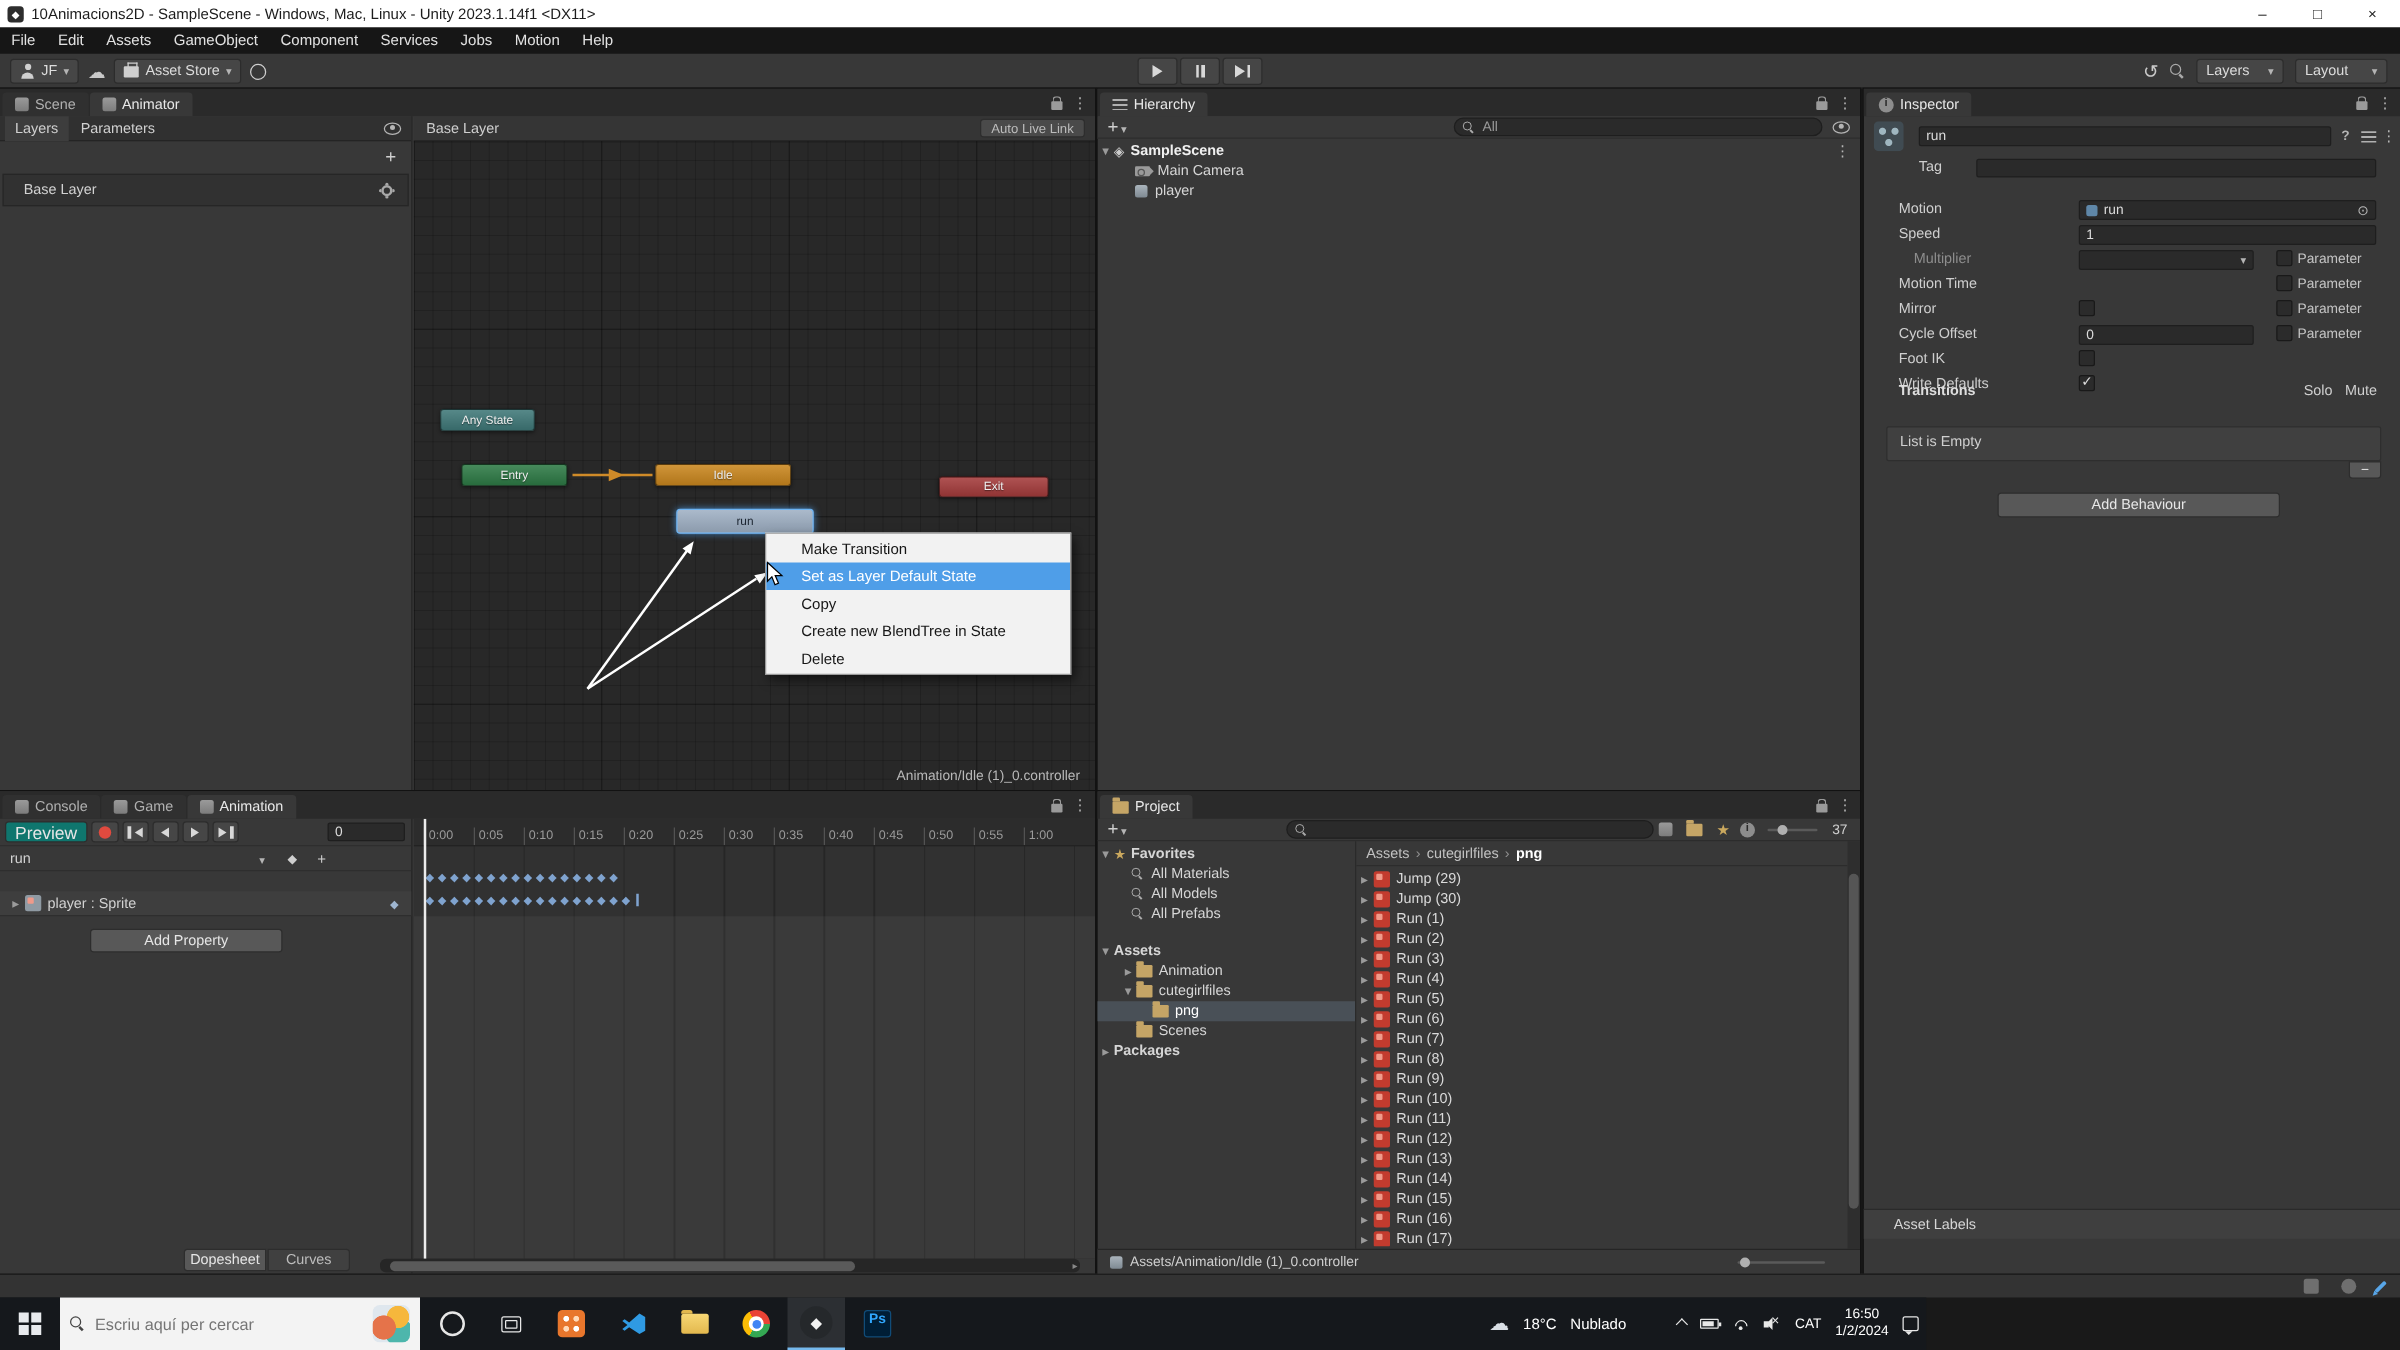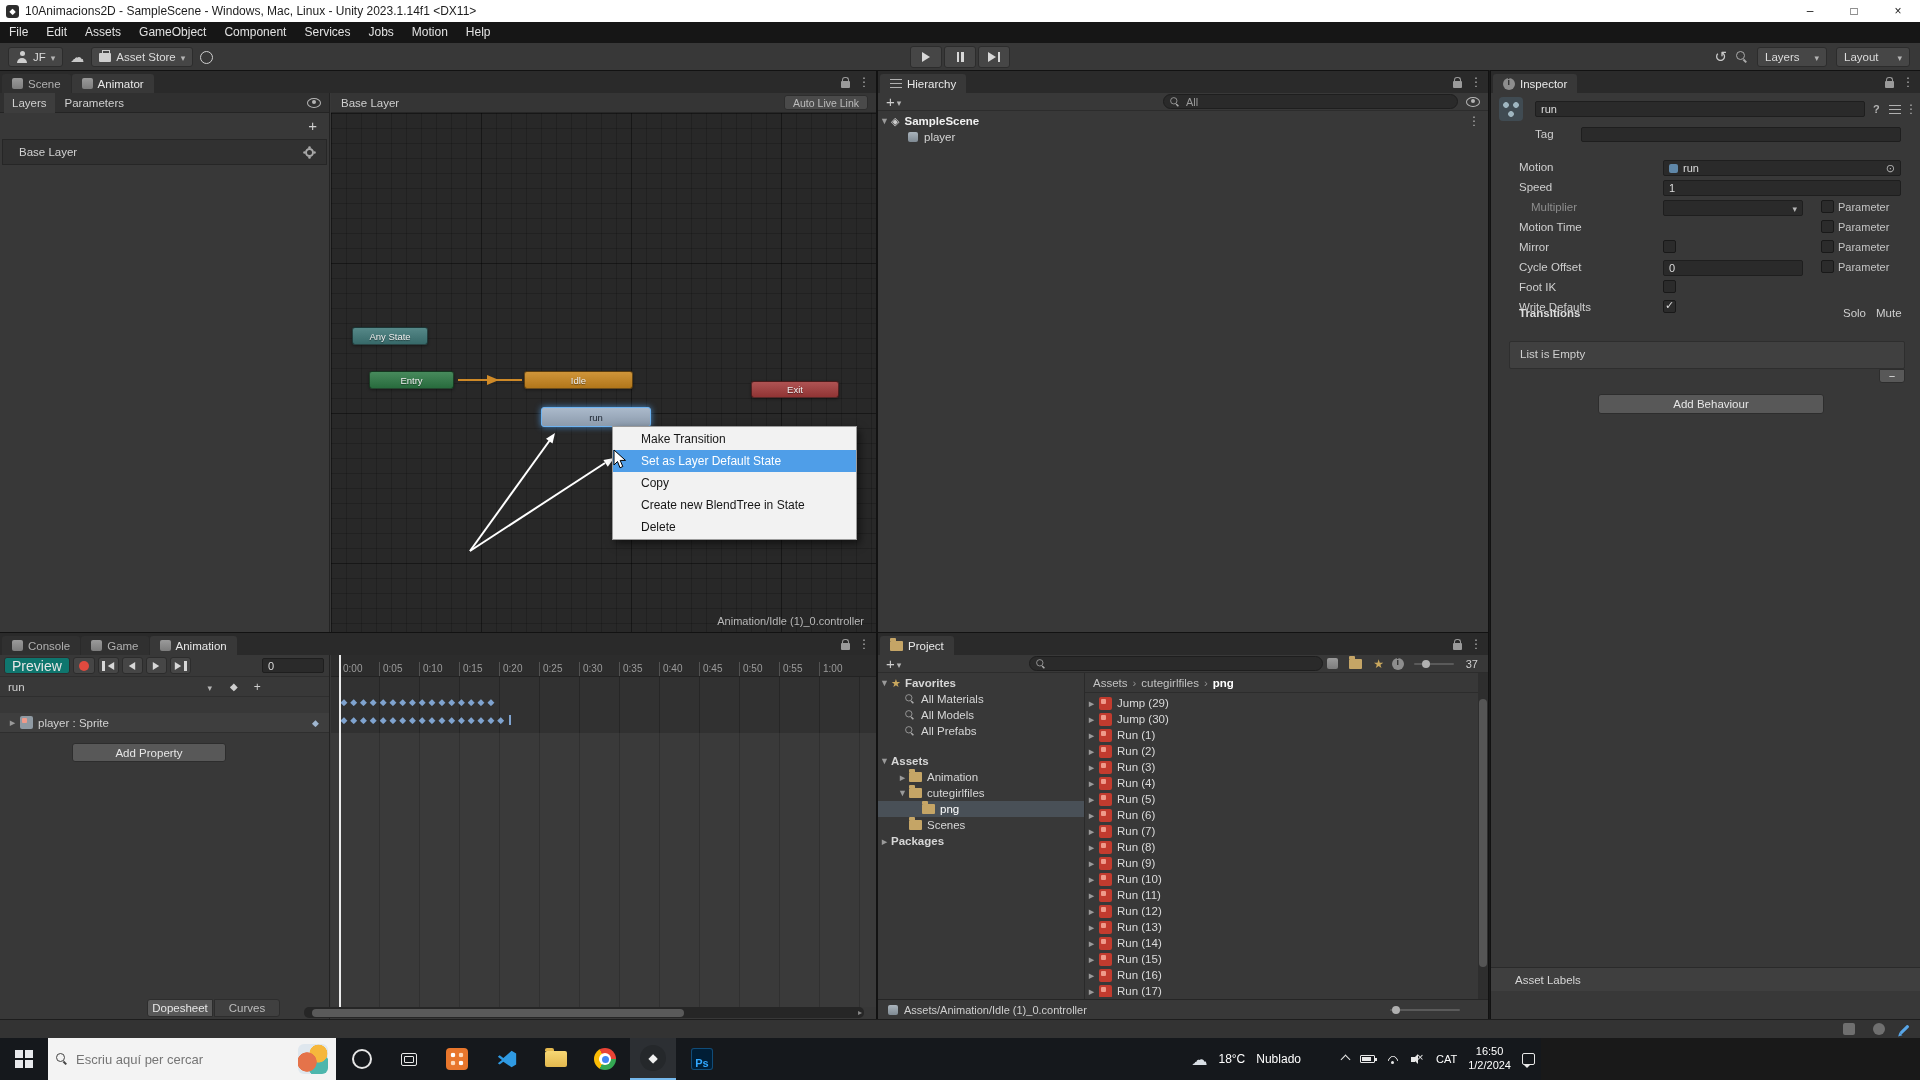--- a/index.html
+++ b/index.html
@@ -381,6 +381,10 @@
         <span class="kebab" style="position:absolute;right:8px;"></span>
       </div>
       <div class="trow" style="padding-left:30px;">
+        <span class="cam"></span>
+        <span>Main Camera</span>
+      </div>
+      <div class="trow" style="padding-left:30px;">
         <span class="cube"></span>
         <span>player</span>
       </div>

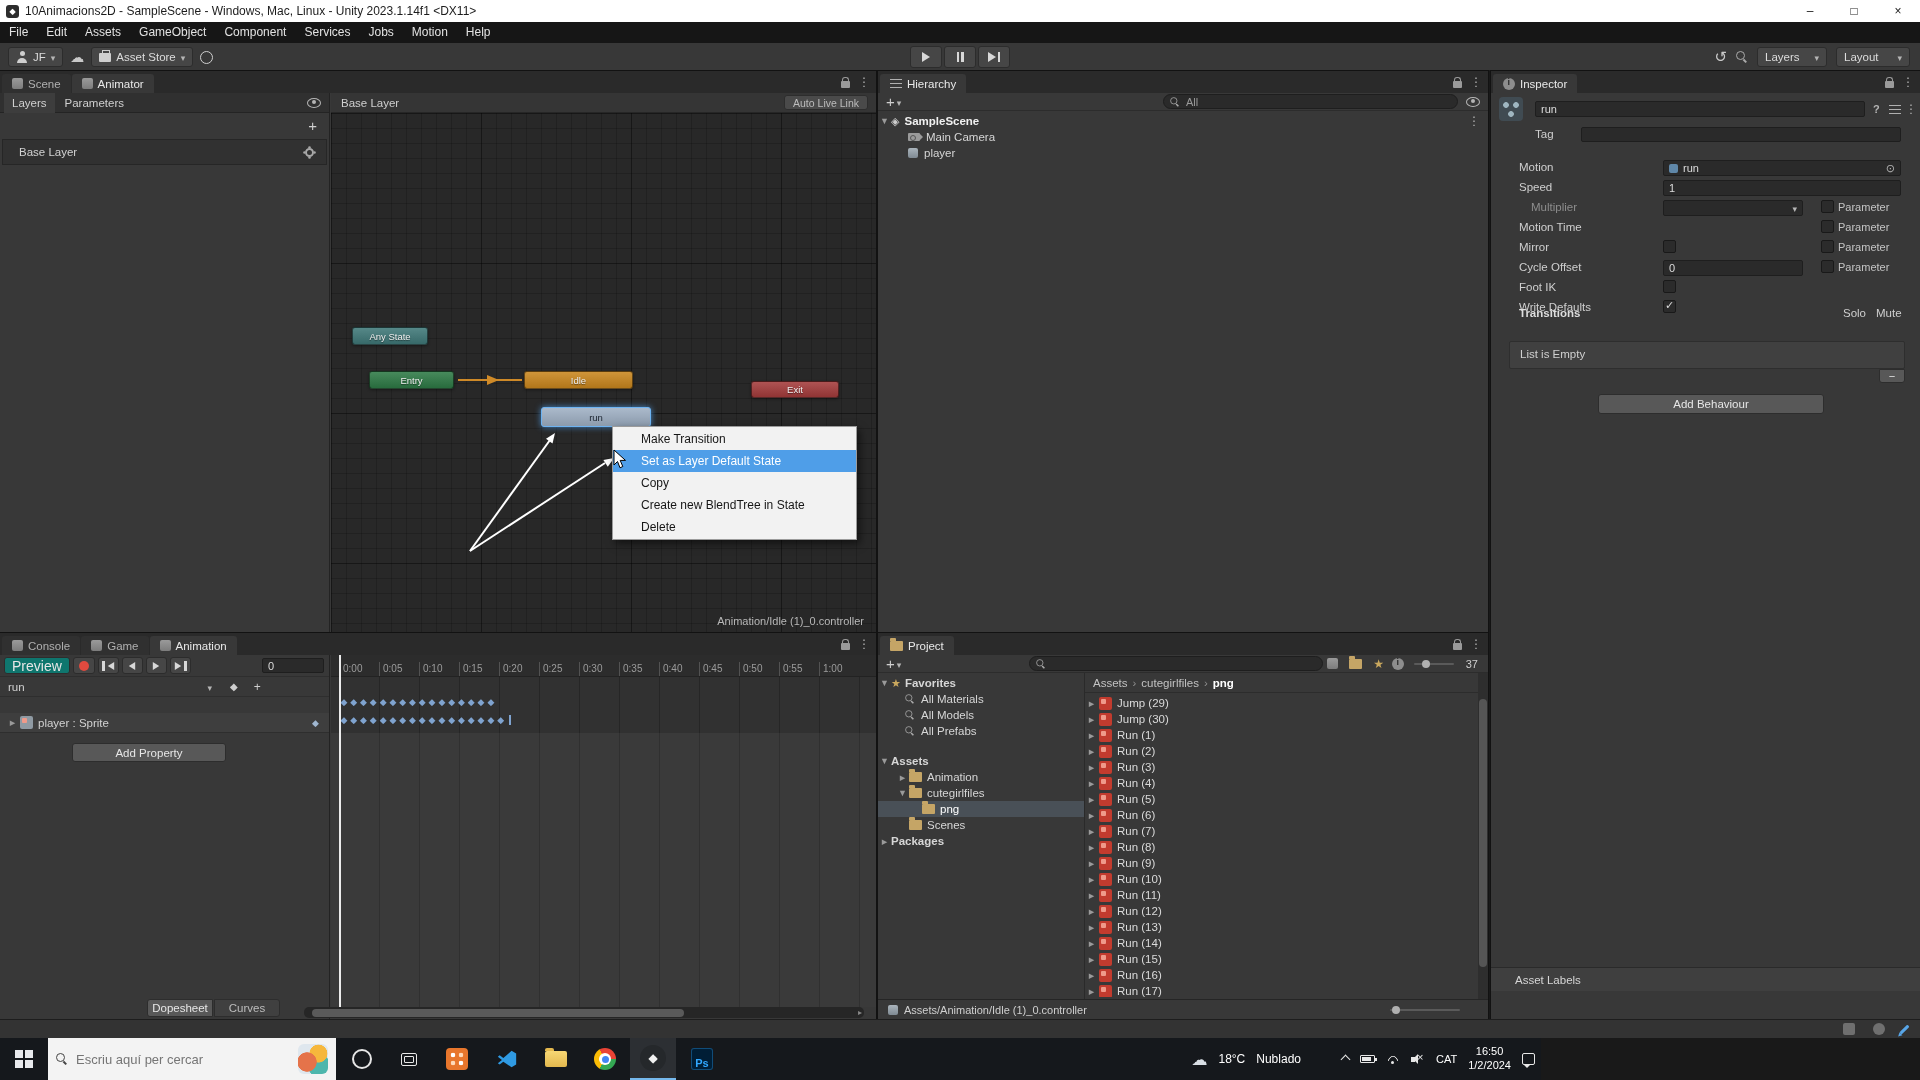--- a/index.html
+++ b/index.html
@@ -190,7 +190,7 @@
   .chromeico::before { content:""; position:absolute; inset:5px; background:#fff; border-radius:50%; }
   .chromeico::after { content:""; position:absolute; inset:7.5px; background:#4285f4; border-radius:50%; }
   .unityico { width:26px; height:26px; border-radius:50%; background:#25282b; color:#f2f2f2; display:flex; align-items:center; justify-content:center; font-size:12px; }
-  .psico { width:22px; height:22px; border-radius:3px; background:#001e36; color:#31a8ff; font-size:11px; font-weight:bold; display:flex; align-items:flex-end; justify-content:center; border:1px solid #31a8ff55; }
+  .psico { width:22px; height:22px; border-radius:3px; background:#001e36; color:#31a8ff; font-size:11px; font-weight:bold; display:flex; align-items:flex-start; justify-content:center; border:1px solid #31a8ff55; }
   .wifi { width:14px; height:10px; position:relative; }
   .wifi::before { content:""; position:absolute; left:2px; top:2px; width:8px; height:8px; border:1.5px solid #e8e8e8; border-radius:50%; border-bottom-color:transparent; border-left-color:transparent; transform:rotate(-45deg); }
   .wifi::after { content:""; position:absolute; left:5.5px; top:6.5px; width:3px; height:3px; background:#e8e8e8; border-radius:50%; }

